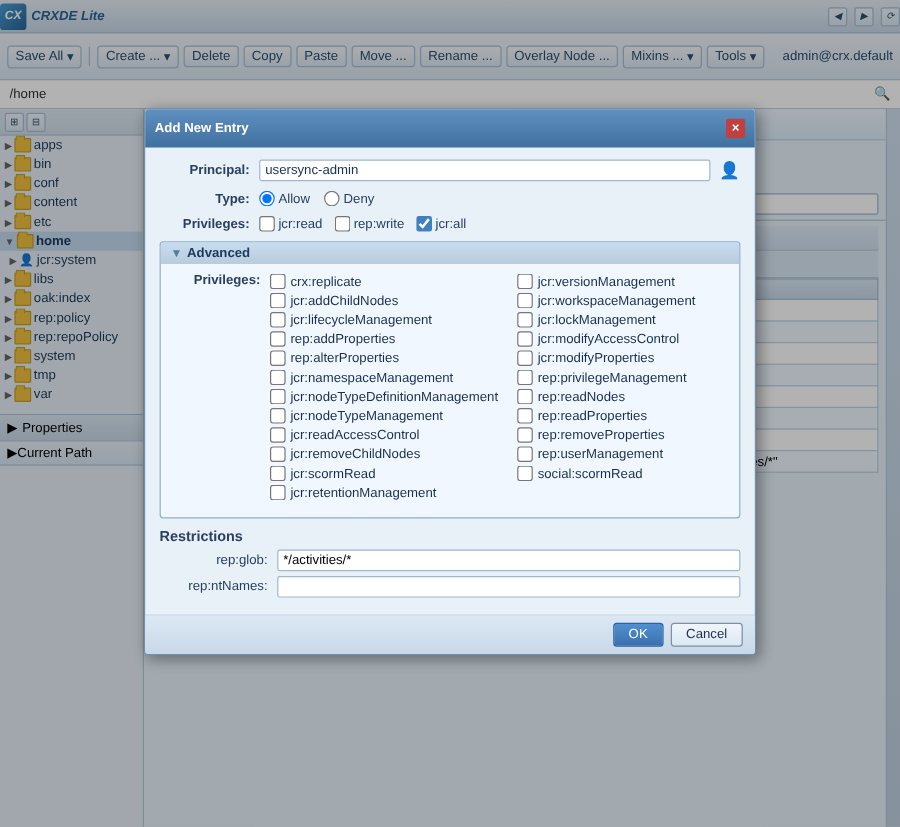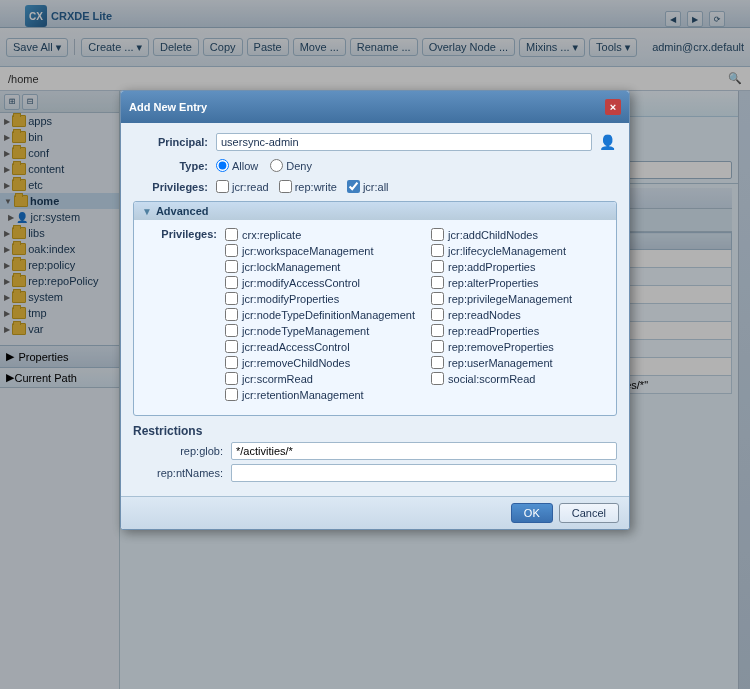--- a/index.html
+++ b/index.html
@@ -10,9 +10,10 @@
       background: linear-gradient(to bottom, #e8f0f8, #c8d8e8);
       height: 28px;
       display: flex;
-      align-items: flex-end;
-      padding: 0 25px;
+      align-items: center;
+      padding: 0 0;
       border-bottom: 1px solid #a0b8cc;
+      font-style: italic;
     }
     .app-logo {
       display: flex;

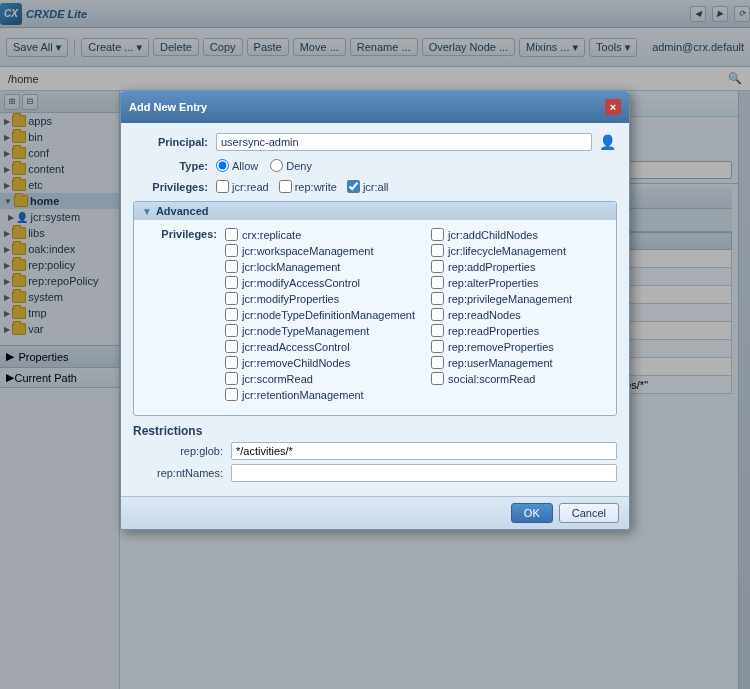--- a/index.html
+++ b/index.html
@@ -731,6 +731,10 @@
               </label>
               <label class="priv-item">
                 <input type="checkbox" style="">
+                <span>jcr:versionManagement</span>
+              </label>
+              <label class="priv-item">
+                <input type="checkbox" style="">
                 <span>jcr:addChildNodes</span>
               </label>
               <label class="priv-item">

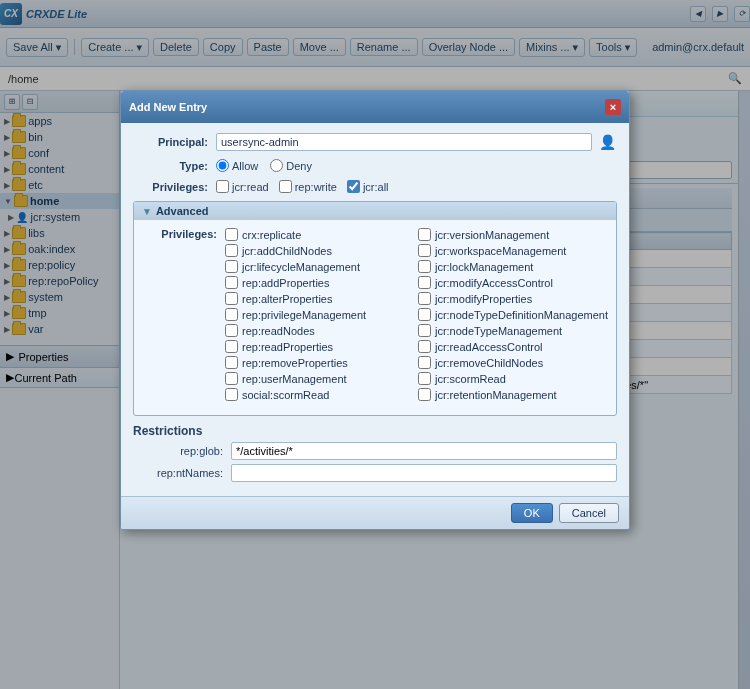--- a/index.html
+++ b/index.html
@@ -767,6 +767,10 @@
               </label>
               <label class="priv-item">
                 <input type="checkbox" style="">
+                <span>jcr:namespaceManagement</span>
+              </label>
+              <label class="priv-item">
+                <input type="checkbox" style="">
                 <span>rep:privilegeManagement</span>
               </label>
               <label class="priv-item">

